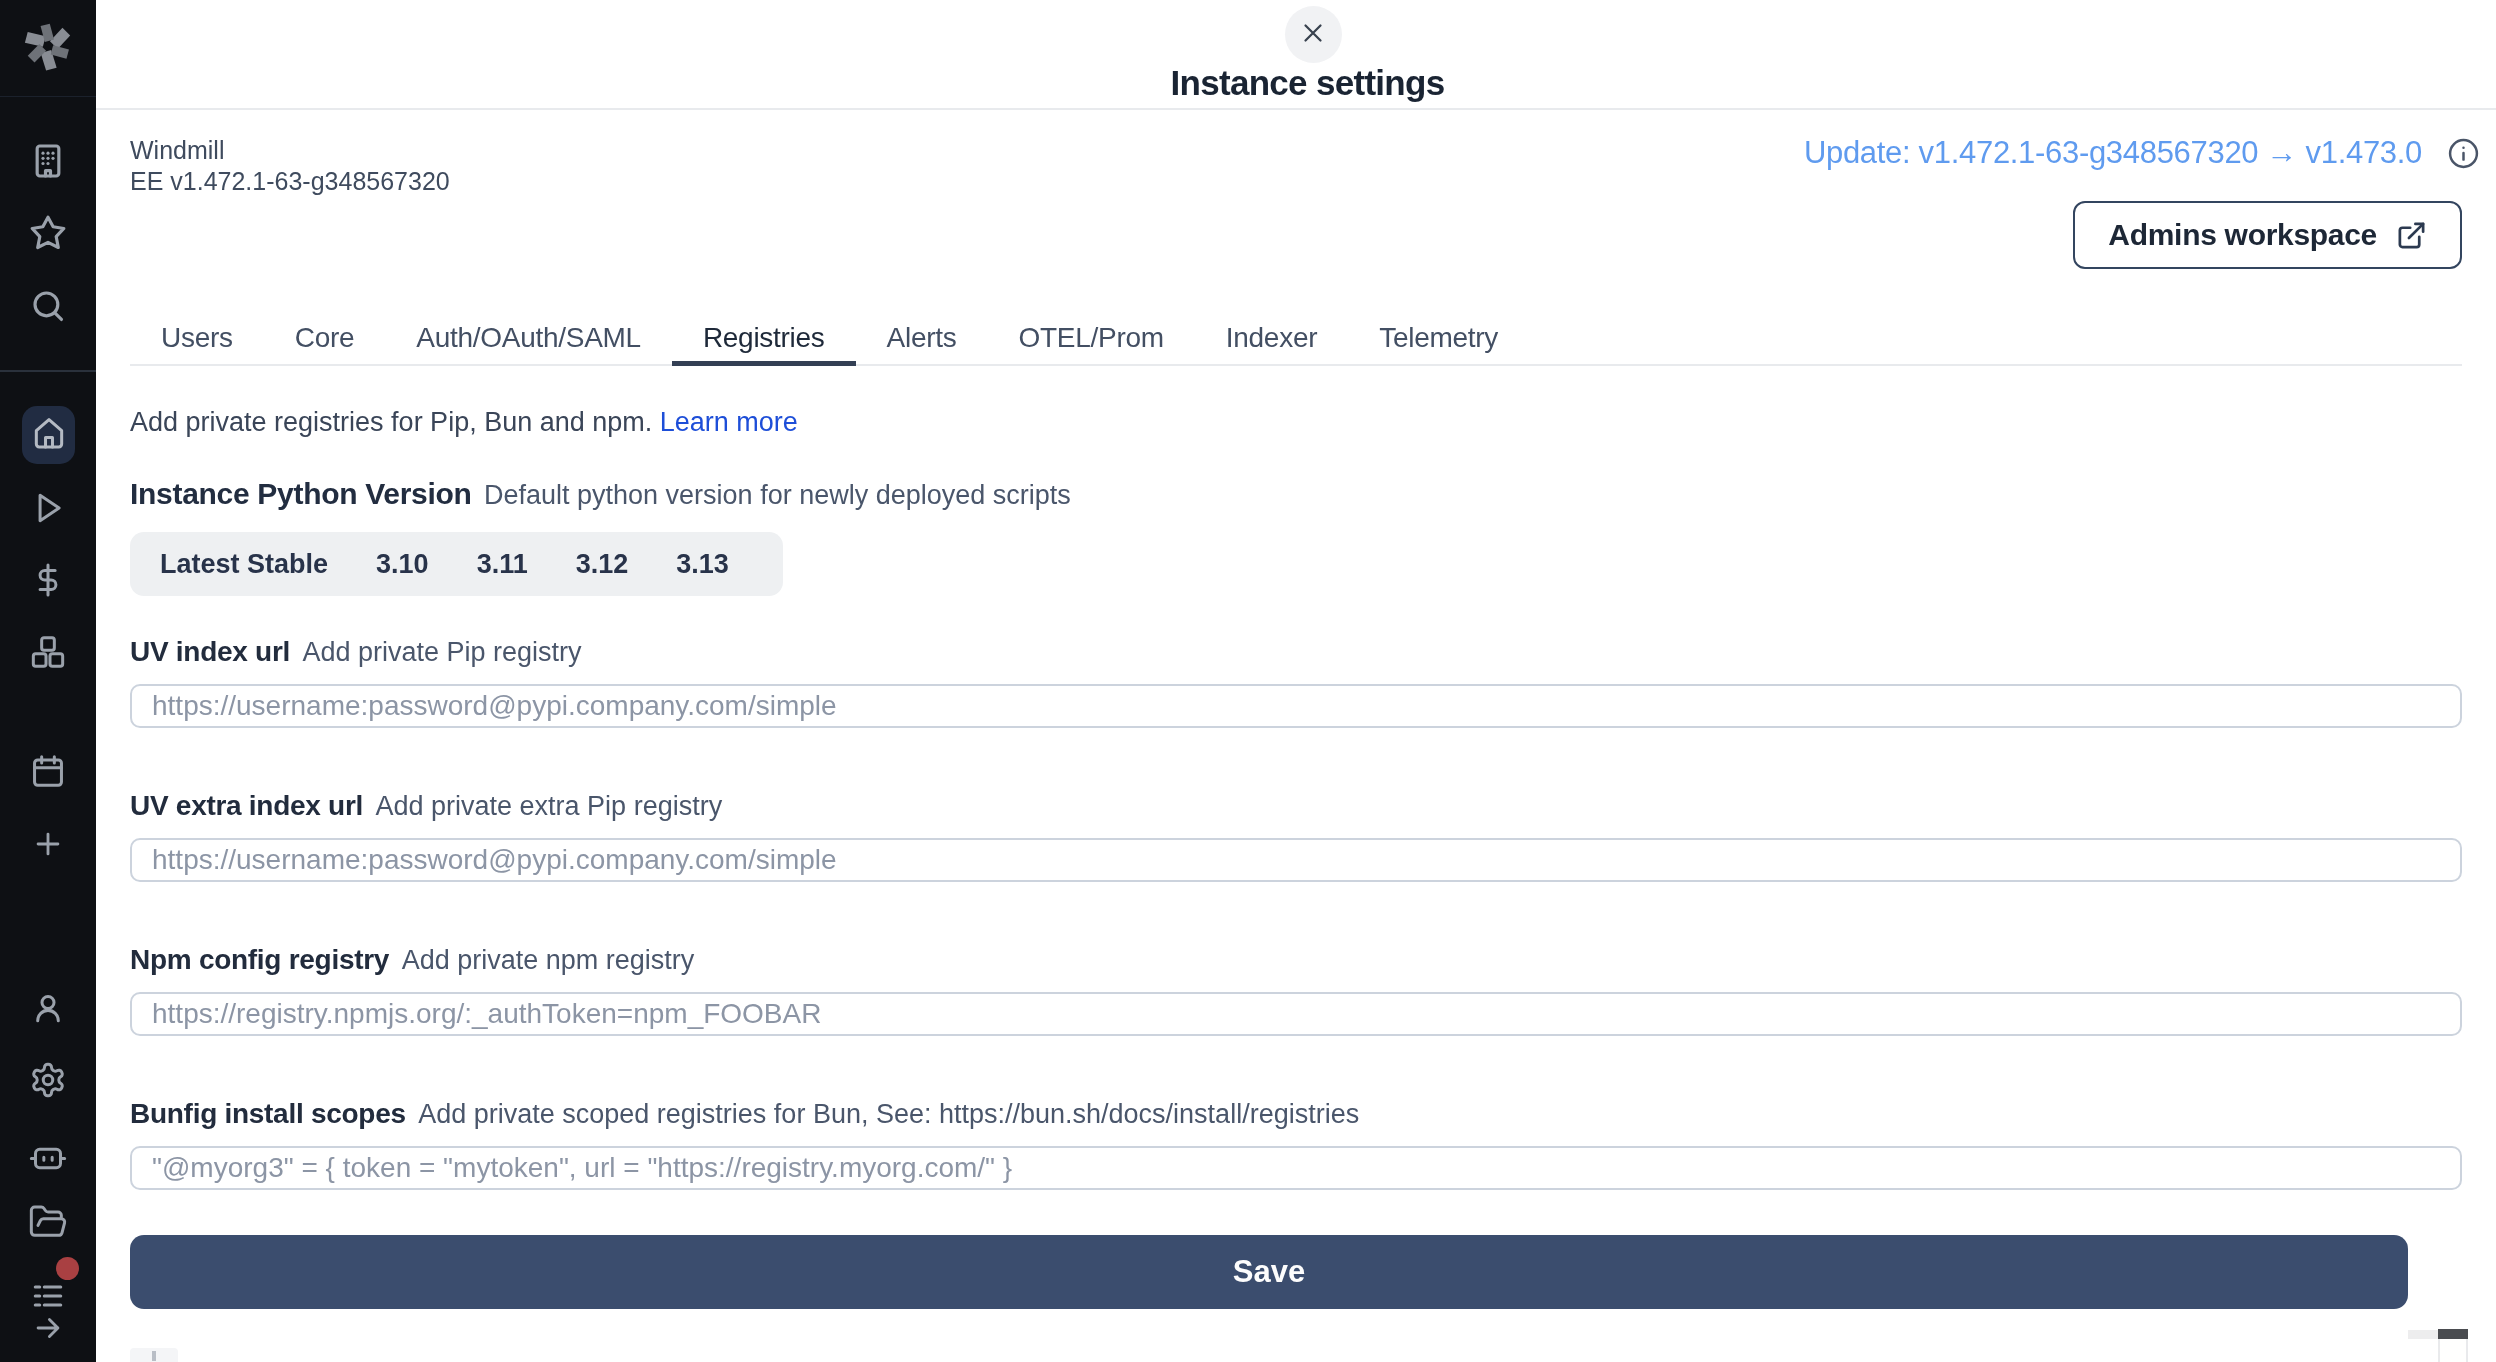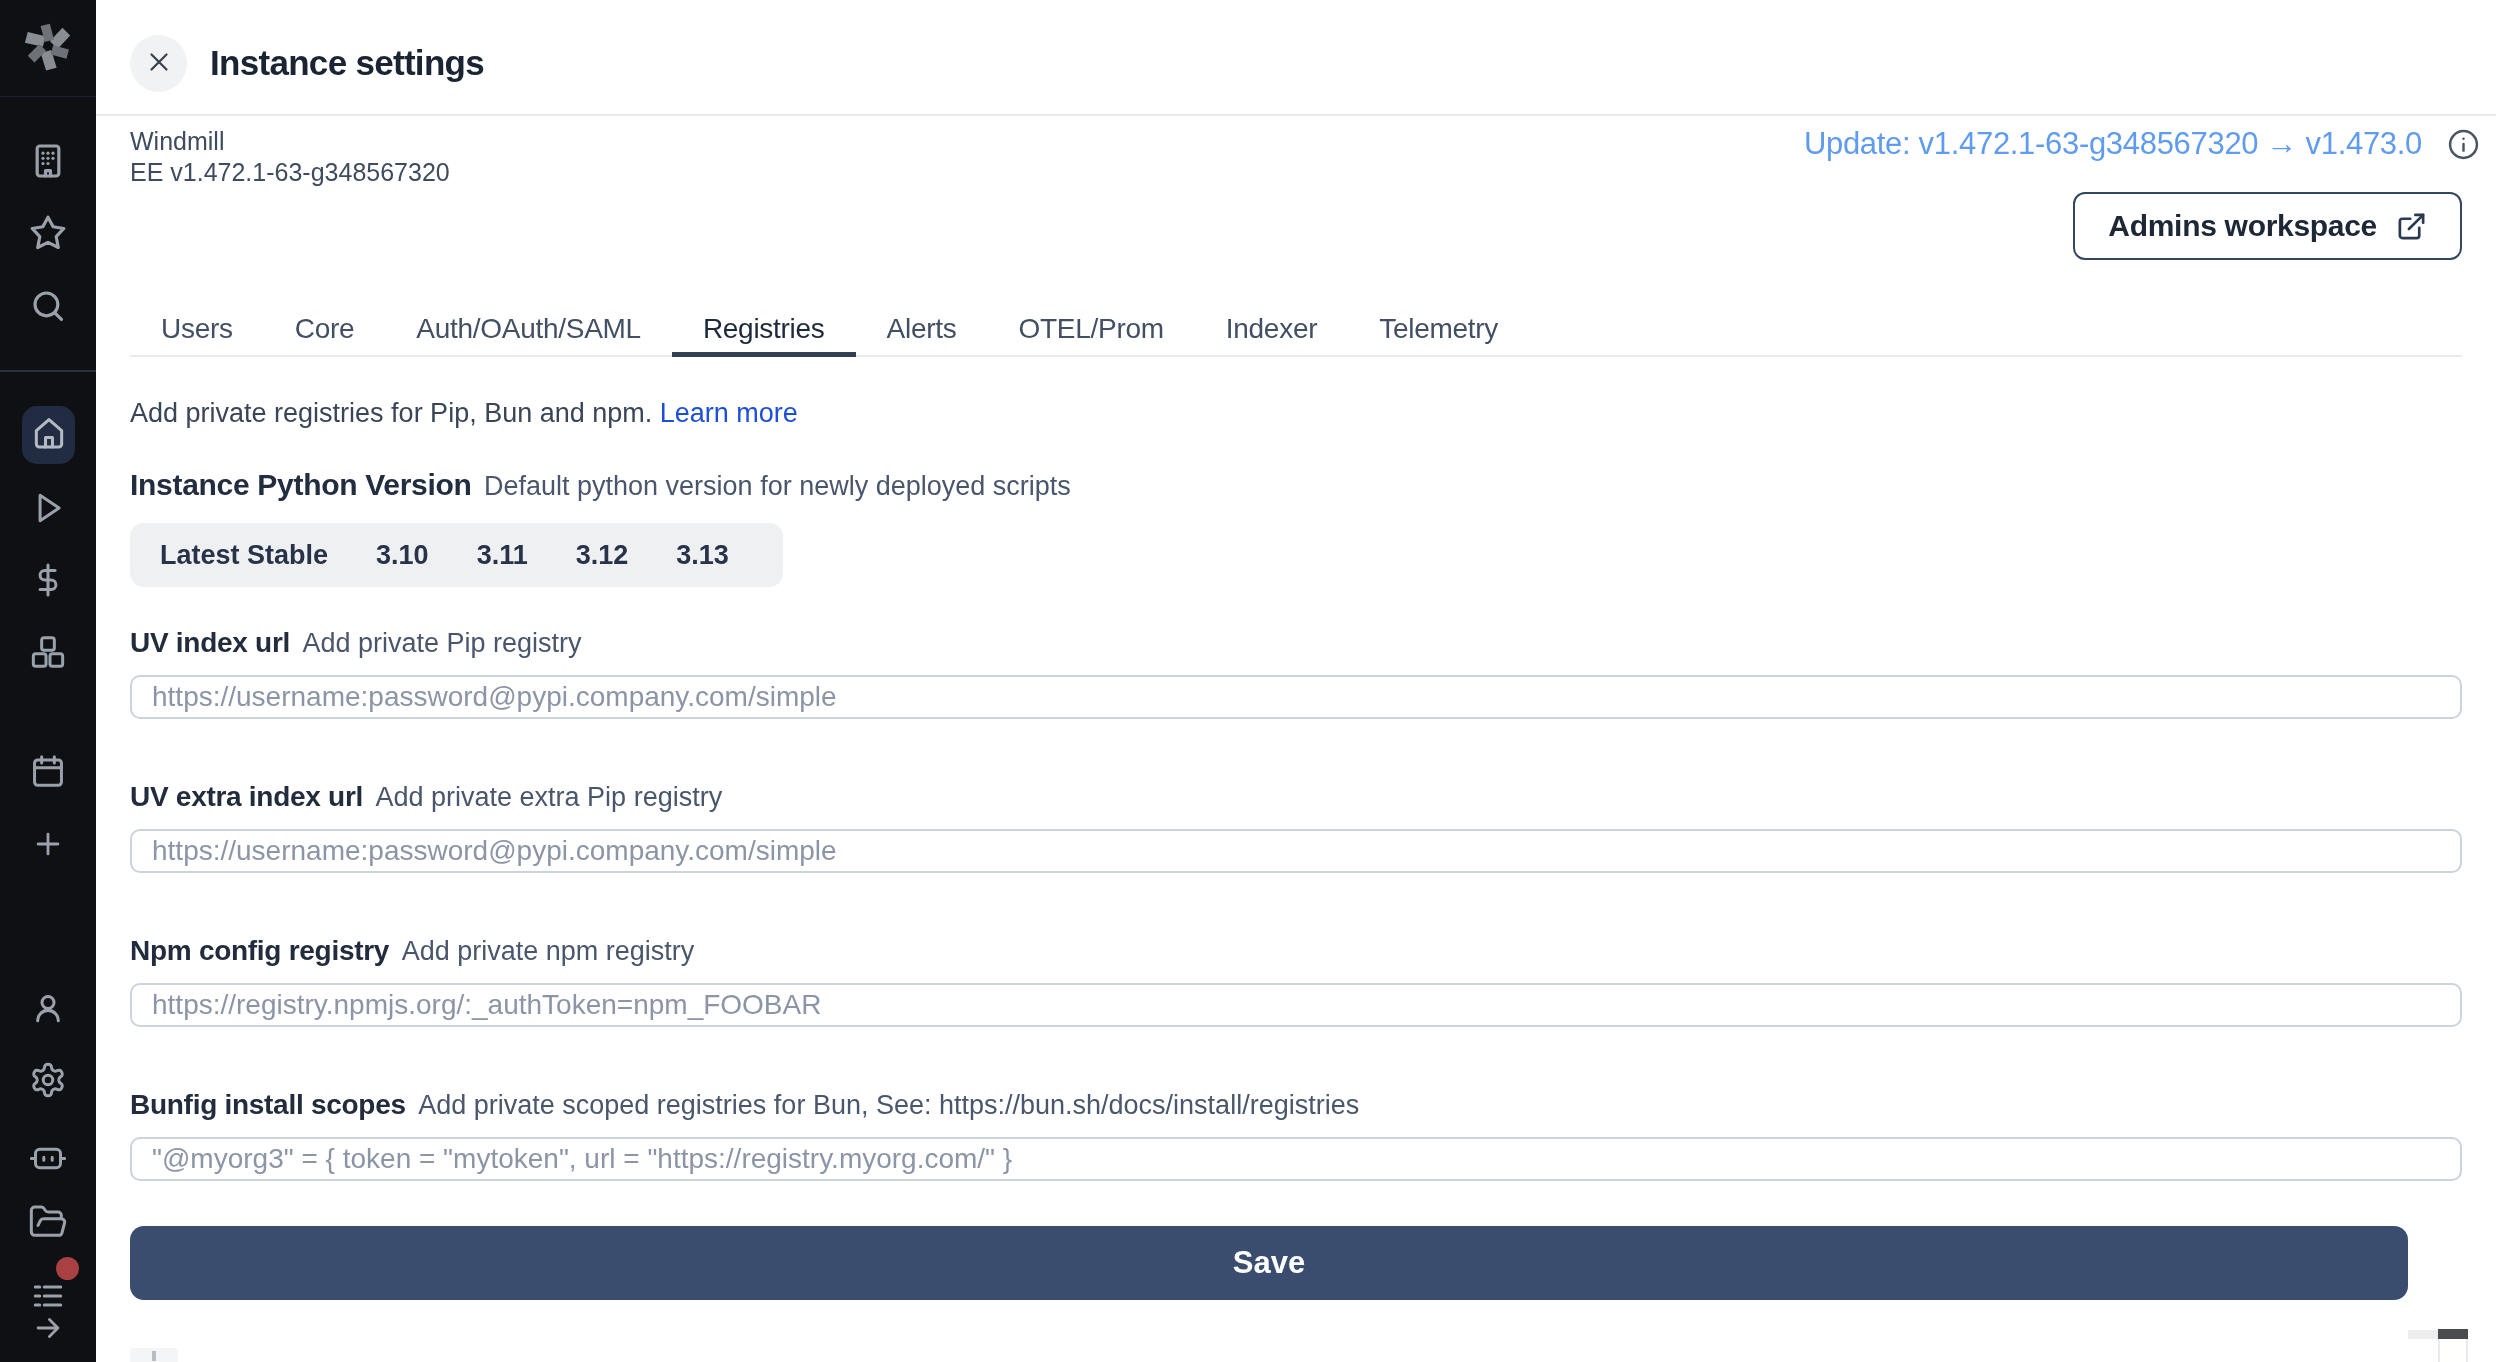--- a/index.html
+++ b/index.html
@@ -20,8 +20,8 @@
   .red-dot{position:absolute;left:56px;top:1257px;width:23px;height:23px;border-radius:50%;background:#a94042;}
 
   
-  .header{position:absolute;left:96px;right:0;top:12px;height:104px;background:#fff;
-          border-bottom:2px solid #e8eaed;display:flex;align-items:center;}
+  .header{position:absolute;left:96px;right:0;top:6px;height:104px;background:#fff;
+          border-bottom:2px solid #e8eaed;display:flex;align-items:center;flex-direction:column;}
   .close-btn{margin-left:34px;width:57px;height:57px;border-radius:50%;background:#f1f2f4;
              display:flex;align-items:center;justify-content:center;color:#39424f;cursor:pointer;border:none;}
   .page-title{margin-left:23px;font-size:35px;font-weight:700;color:#1a2433;letter-spacing:-0.02em;}

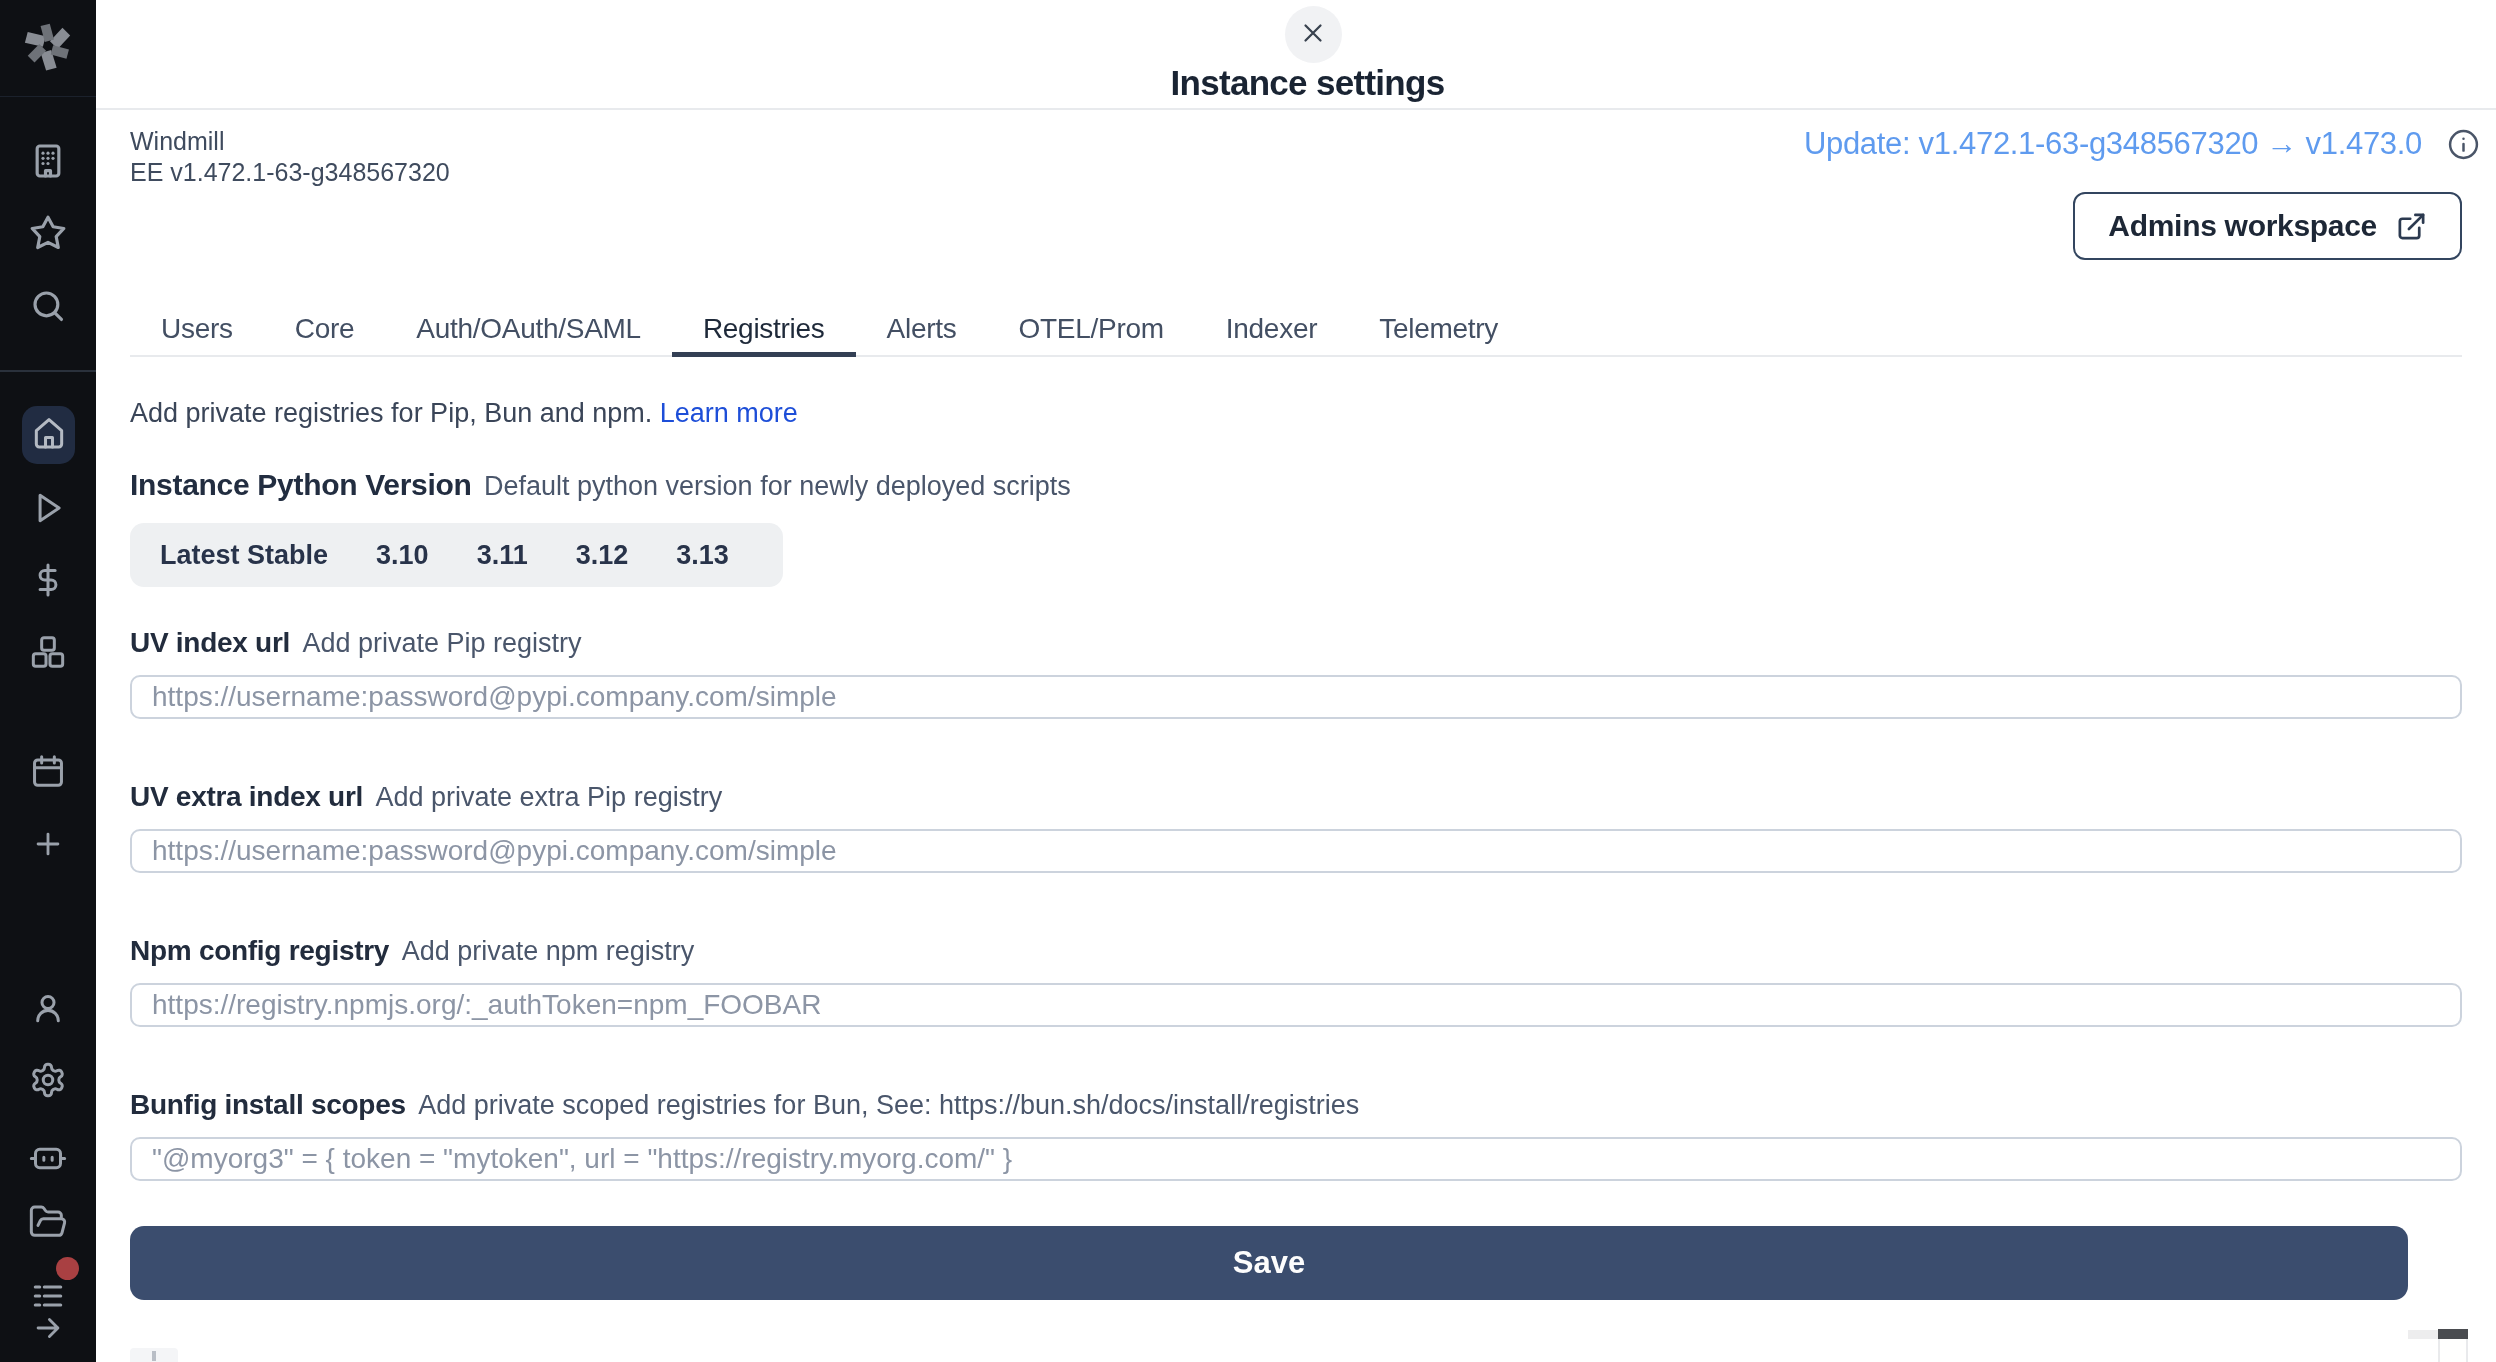--- a/index.html
+++ b/index.html
@@ -27,7 +27,7 @@
   .page-title{margin-left:23px;font-size:35px;font-weight:700;color:#1a2433;letter-spacing:-0.02em;}
 
   
-  .main{position:absolute;left:130px;top:85px;width:2332px;}
+  .main{position:absolute;left:130px;top:94px;width:2332px;}
   .meta-row{display:flex;justify-content:space-between;margin-top:41px;height:177px;}
   .app-meta{font-size:25px;line-height:31px;color:#3f4b5e;}
   .meta-right{display:flex;flex-direction:column;align-items:flex-end;}

